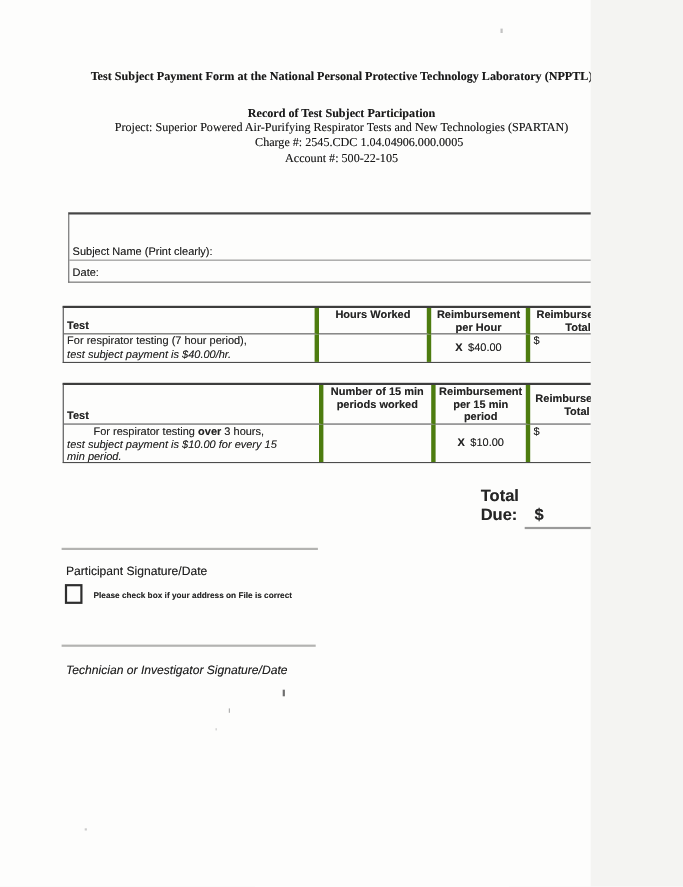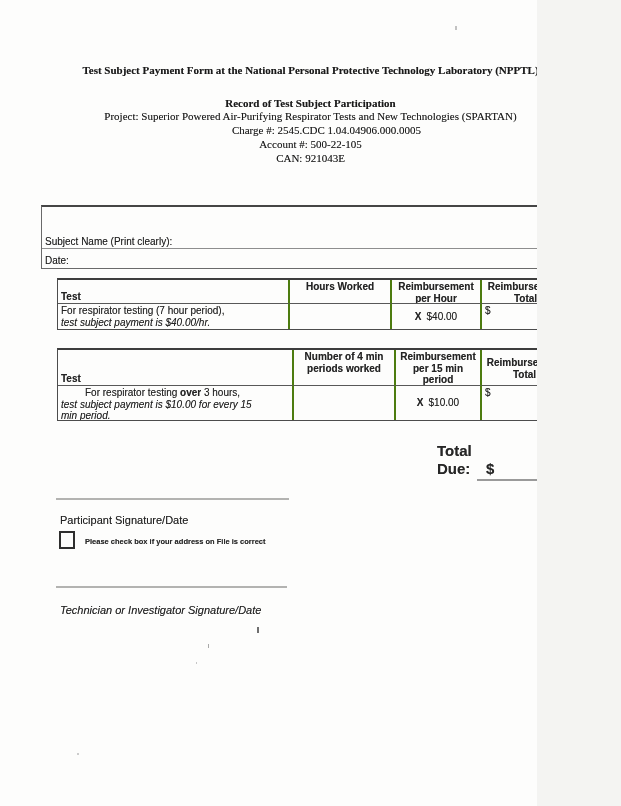--- a/index.html
+++ b/index.html
@@ -120,7 +120,6 @@
   <div class="hdr b t-sub">Record of Test Subject Participation</div>
   <div class="hdr t-charge">Charge #: 2545.CDC 1.04.04906.000.0005</div>
   <div class="hdr t-account">Account #: 500-22-105</div>
-  <div class="hdr t-can">CAN: 921043E</div>
 
   <div class="subject-box">
     <div class="sb-row1">

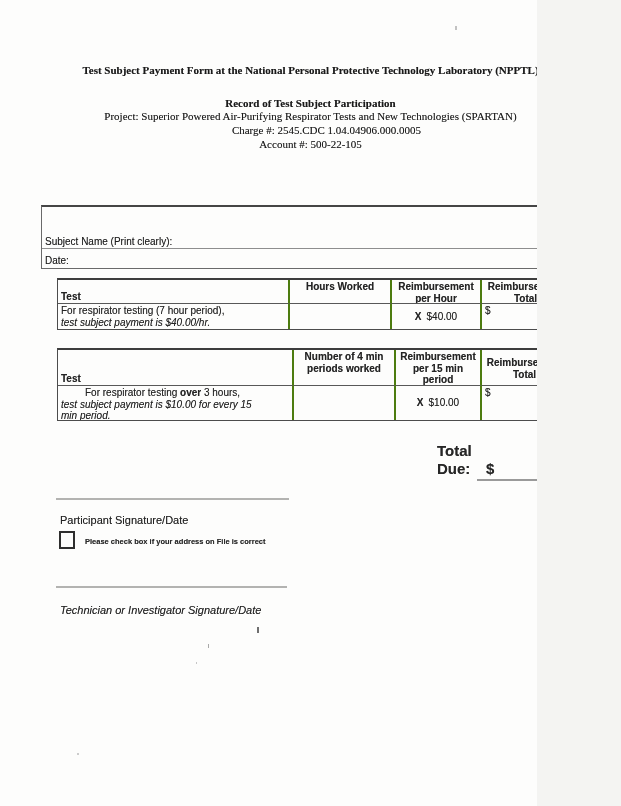--- a/index.html
+++ b/index.html
@@ -30,9 +30,9 @@
 
   
   .subject-box{
-    position:absolute;left:41px;top:193px;width:512px;height:64px;
+    position:absolute;left:62px;top:193px;width:512px;height:64px;
     border:1px solid #6a6a6a;border-top:2px solid #454545;
-    box-sizing:border-box;background:transparent;margin-top:12px;
+    box-sizing:border-box;background:transparent;
   }
   .sb-row1{
     height:42px;border-bottom:1px solid #8e8e8e;

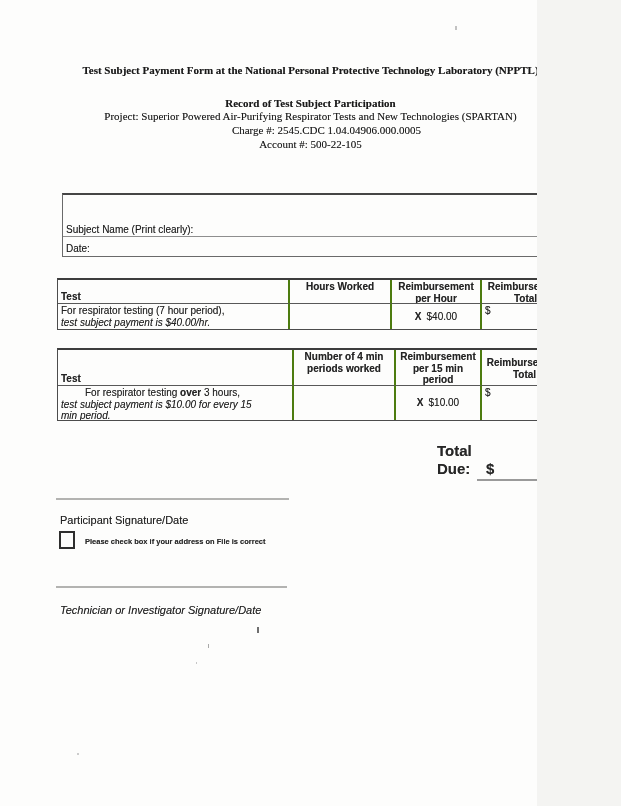--- a/index.html
+++ b/index.html
@@ -55,7 +55,7 @@
   .tbl1{top:278px;width:513px;grid-template-columns:232px 102px 90px 87px;grid-template-rows:24px 25px;}
   .tbl2{top:348px;width:513px;grid-template-columns:236px 102px 86px 85px;grid-template-rows:36px 34px;}
   .cell{
-    border-right:2px solid #4d7c0f;border-bottom:1px solid #585858;
+    border-right:4px solid #4d7c0f;border-bottom:1px solid #585858;
     box-sizing:border-box;padding:1px 3px;overflow:hidden;
   }
   .cell.lastcol{border-right:none;}

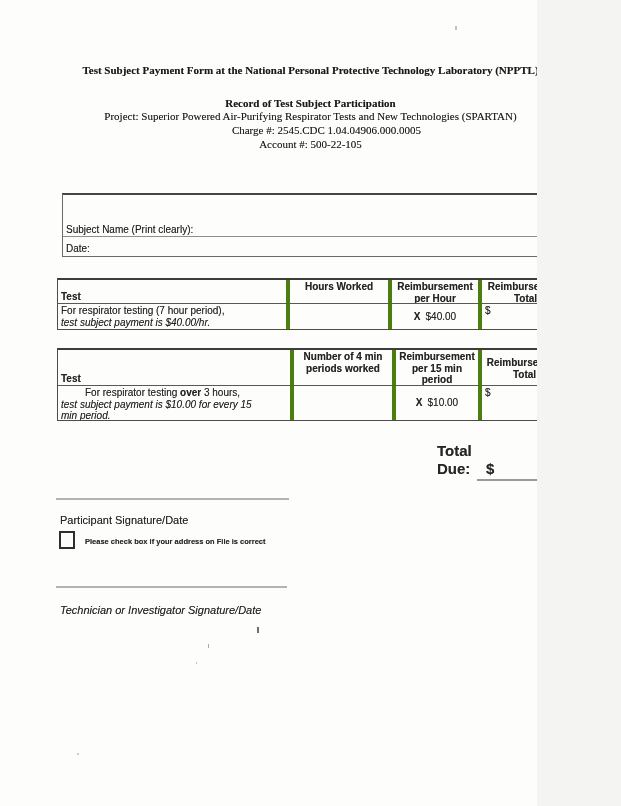--- a/index.html
+++ b/index.html
@@ -156,7 +156,7 @@
 
   <div class="tbl tbl2">
     <div class="cell head bl">Test</div>
-    <div class="cell head ctr pre">Number of 4 min
+    <div class="cell head ctr pre">Number of 15 min
 periods worked</div>
     <div class="cell head ctr pre">Reimbursement
 per 15 min

